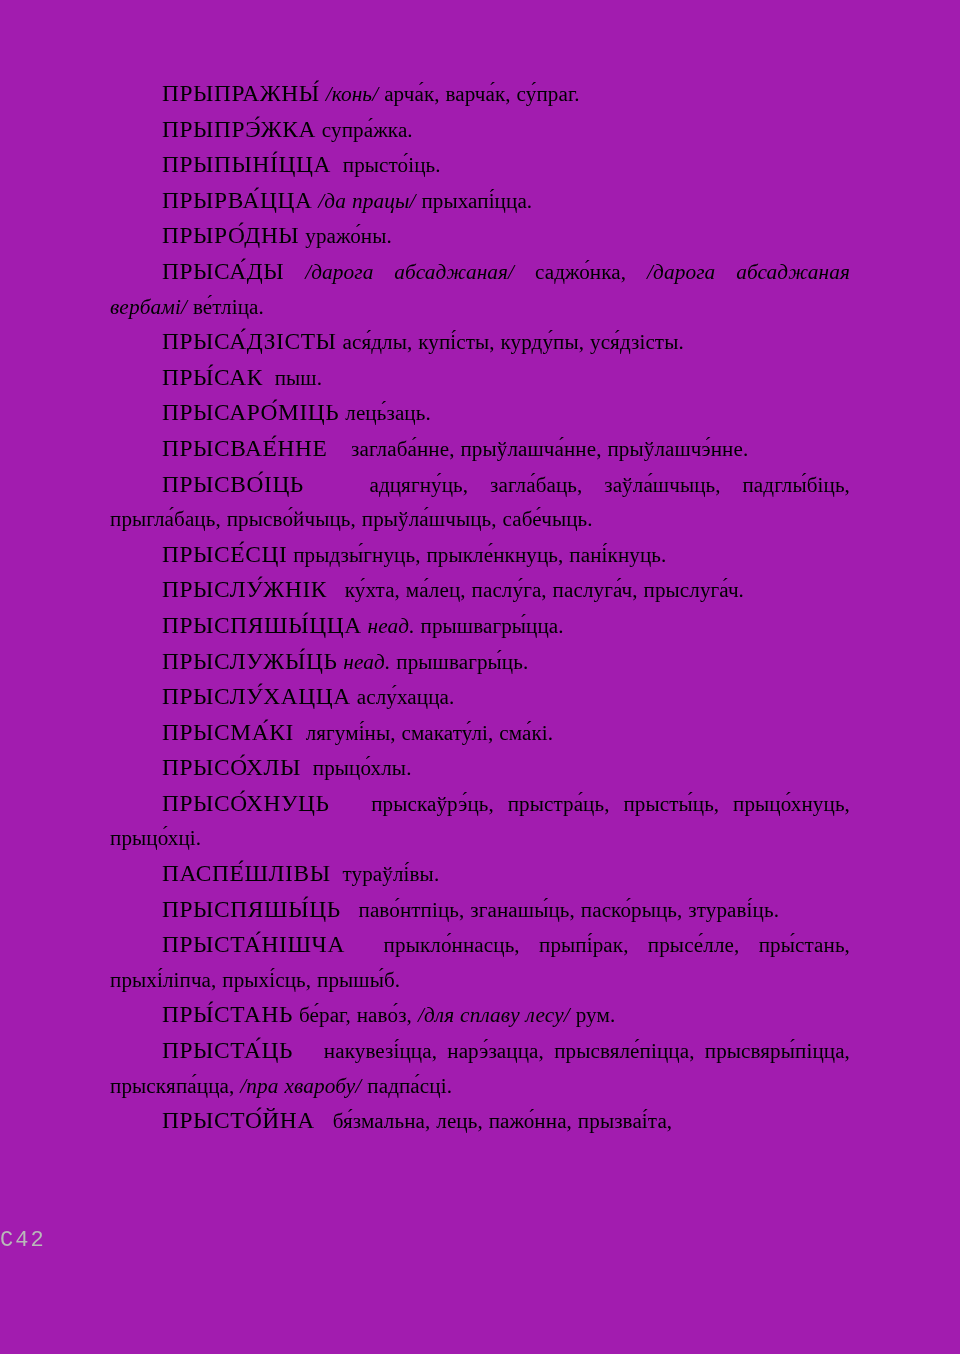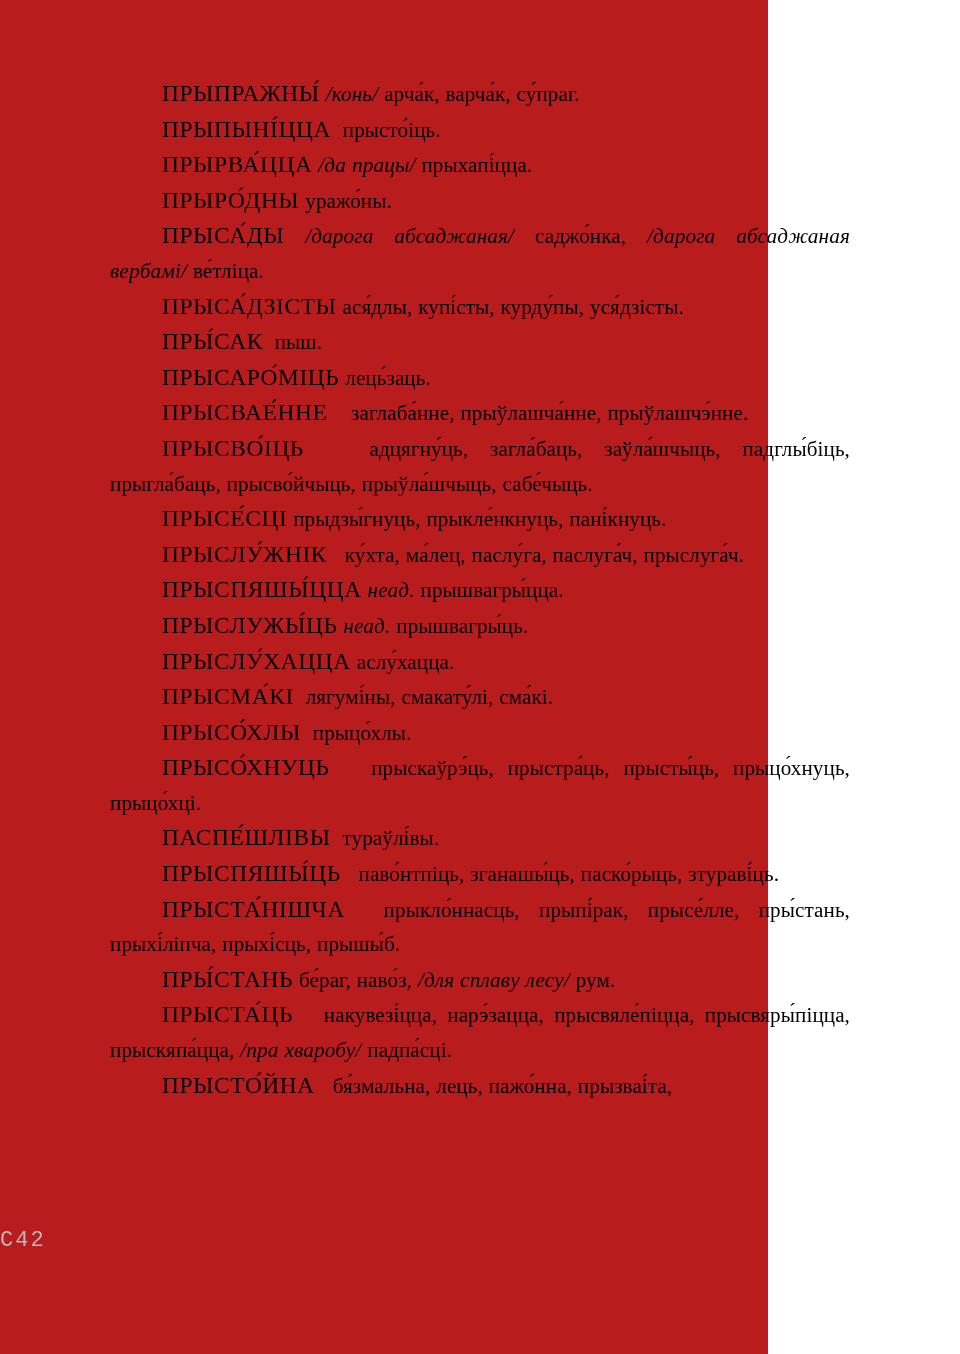--- a/index.html
+++ b/index.html
@@ -20,9 +20,9 @@
   .page {
     position: absolute;
     left: 0; top: 0;
-    width: 768px;
+    width: 960px;
     height: 1354px;
-    background: #b91c1c;
+    background: #a21caf;
   }
 
   .column {

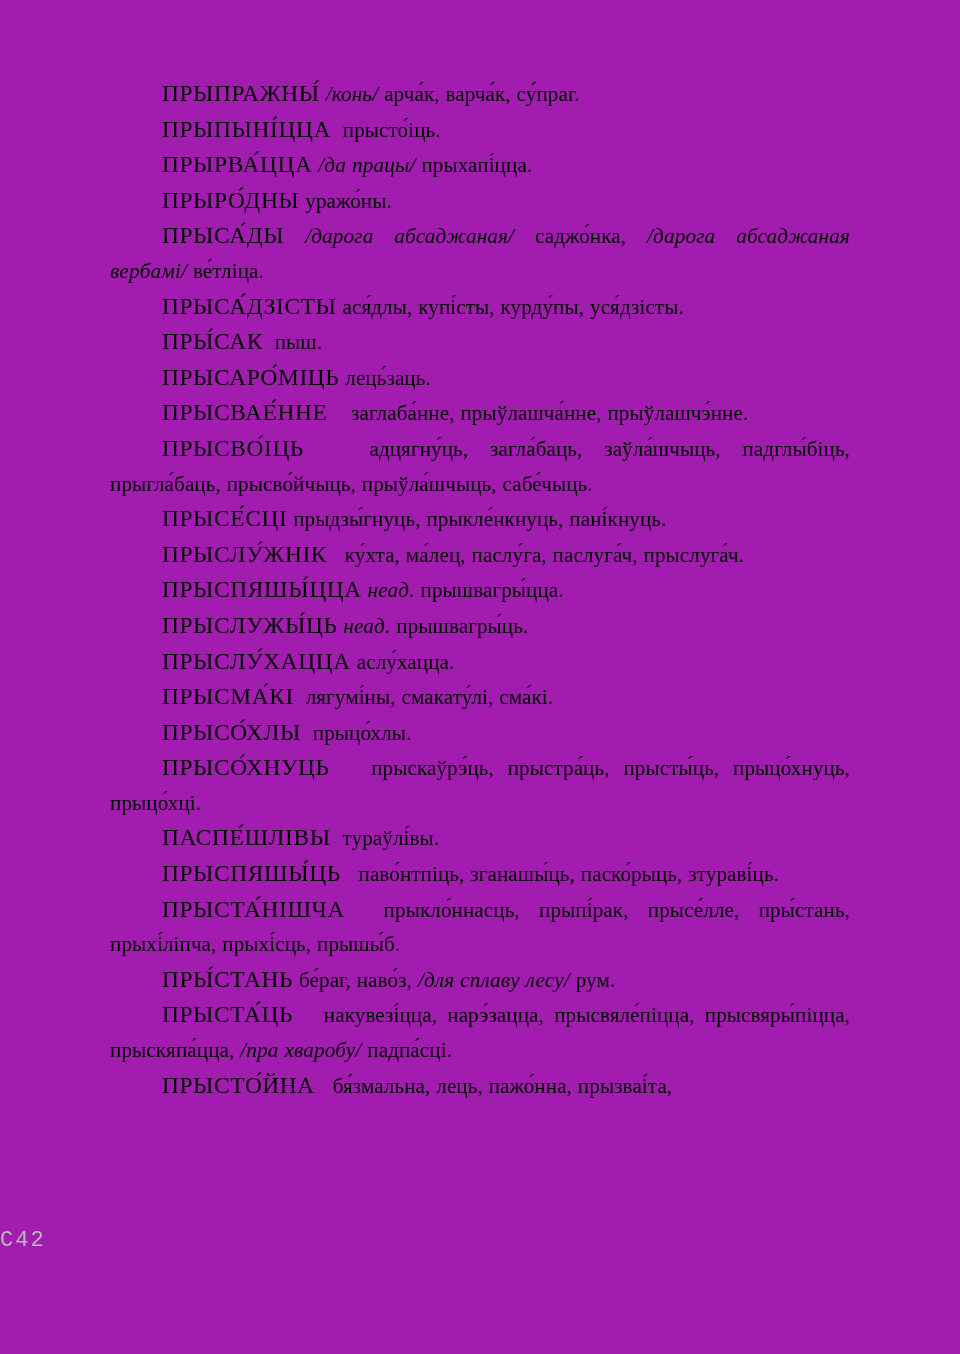--- a/index.html
+++ b/index.html
@@ -90,6 +90,10 @@
       <span class="syn">арча́к, варча́к, су́праг.</span>
     </p>
 
+    <p class="entry last">
+      <span class="hw">ПРЫПРЭ́ЖКА</span>
+      <span class="syn">супра́жка.</span>
+    </p>
 
 
     <p class="entry last">

